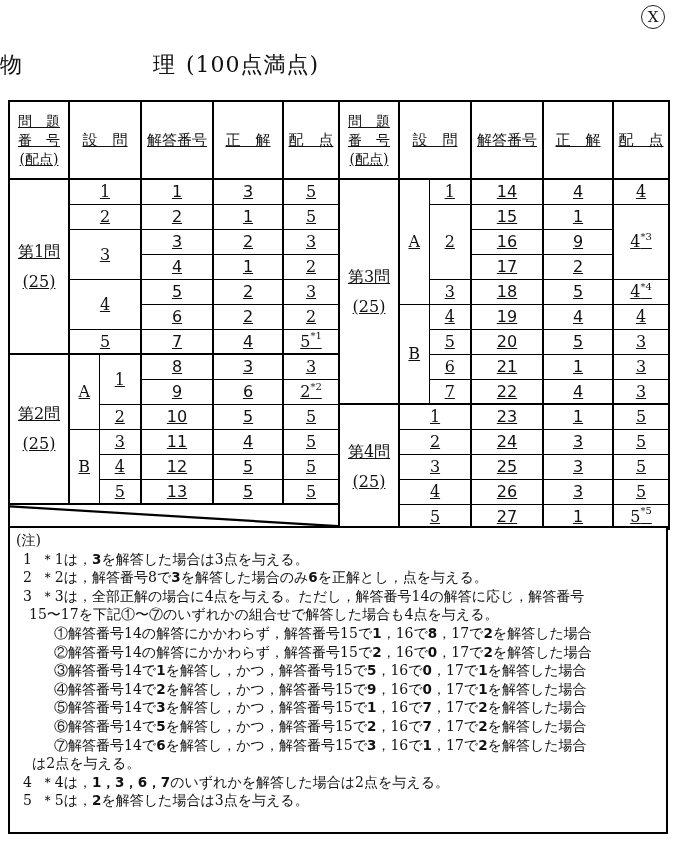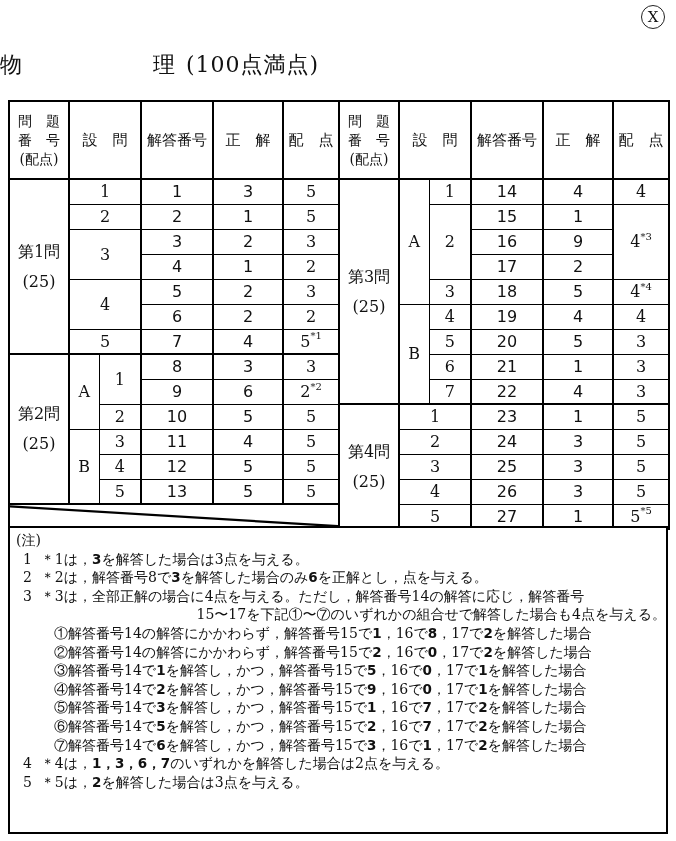--- a/index.html
+++ b/index.html
@@ -19,7 +19,7 @@
 
   
   .tables{position:absolute;top:100px;left:8px;width:660px;display:flex;}
-  table.tbl{border-collapse:collapse;table-layout:fixed;width:330px;border:2px solid #000;}
+  table.tbl{border-collapse:collapse;table-layout:fixed;width:330px;border:2px solid #000;text-decoration:underline;}
   table.tbl.rt{margin-left:-2px;}
   .tbl th,.tbl td{border:1px solid #000;padding:0;text-align:center;vertical-align:middle;
                   overflow:hidden;font-weight:normal;font-size:16px;}

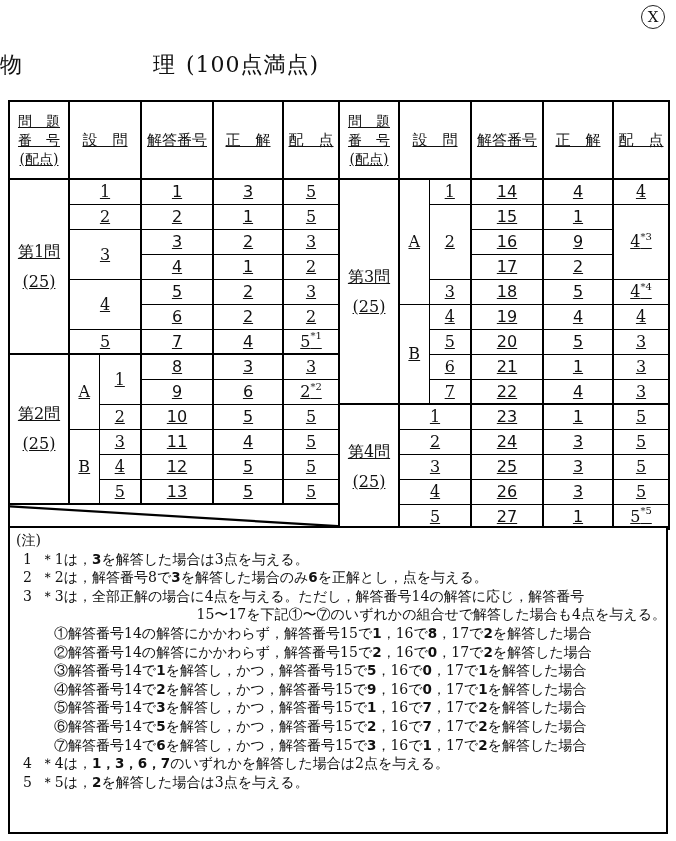--- a/index.html
+++ b/index.html
@@ -43,7 +43,7 @@
   .nline .b{font-family:"DejaVu Sans","Liberation Sans",sans-serif;font-weight:bold;font-size:13.5px;}
   .nl-head{padding-left:6px;}
   .nl-num{padding-left:13px;}
-  .nl-cont{padding-left:19px;text-align:right;}
+  .nl-cont{padding-left:19px;}
   .nl-circ{padding-left:44px;}
   .nl-cont2{padding-left:22px;}
 </style>

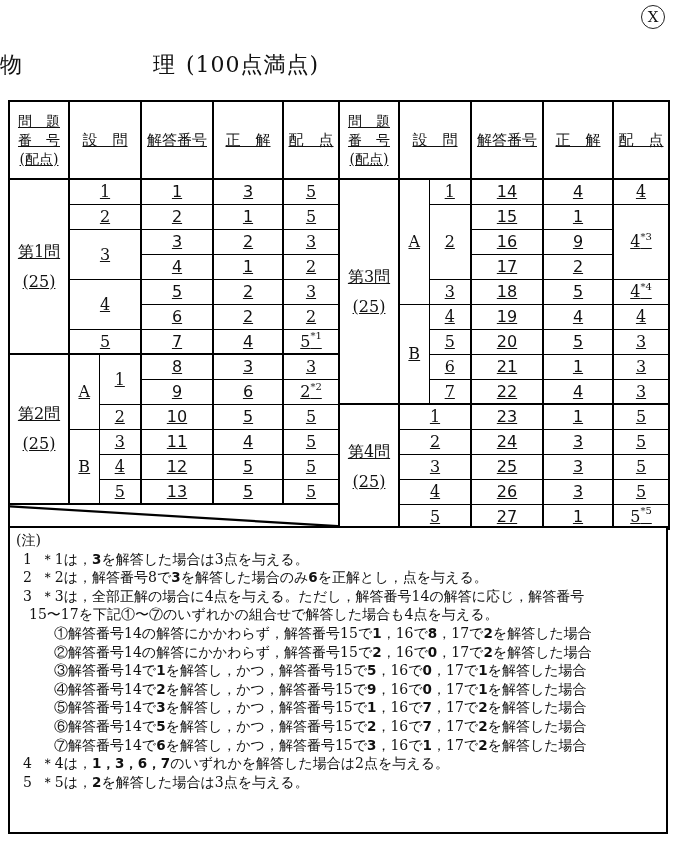--- a/index.html
+++ b/index.html
@@ -309,6 +309,7 @@
         <div class="nline nl-circ"><span>⑤解答番号14で</span><span class="b">3</span><span>を解答し，かつ，解答番号15で</span><span class="b">1</span><span>，16で</span><span class="b">7</span><span>，17で</span><span class="b">2</span><span>を解答した場合</span></div>
         <div class="nline nl-circ"><span>⑥解答番号14で</span><span class="b">5</span><span>を解答し，かつ，解答番号15で</span><span class="b">2</span><span>，16で</span><span class="b">7</span><span>，17で</span><span class="b">2</span><span>を解答した場合</span></div>
         <div class="nline nl-circ"><span>⑦解答番号14で</span><span class="b">6</span><span>を解答し，かつ，解答番号15で</span><span class="b">3</span><span>，16で</span><span class="b">1</span><span>，17で</span><span class="b">2</span><span>を解答した場合</span></div>
+        <div class="nline nl-cont2"><span>は2点を与える。</span></div>
         <div class="nline nl-num"><span>4  ＊4は，</span><span class="b">1，3，6，7</span><span>のいずれかを解答した場合は2点を与える。</span></div>
         <div class="nline nl-num"><span>5  ＊5は，</span><span class="b">2</span><span>を解答した場合は3点を与える。</span></div>
       </div>

